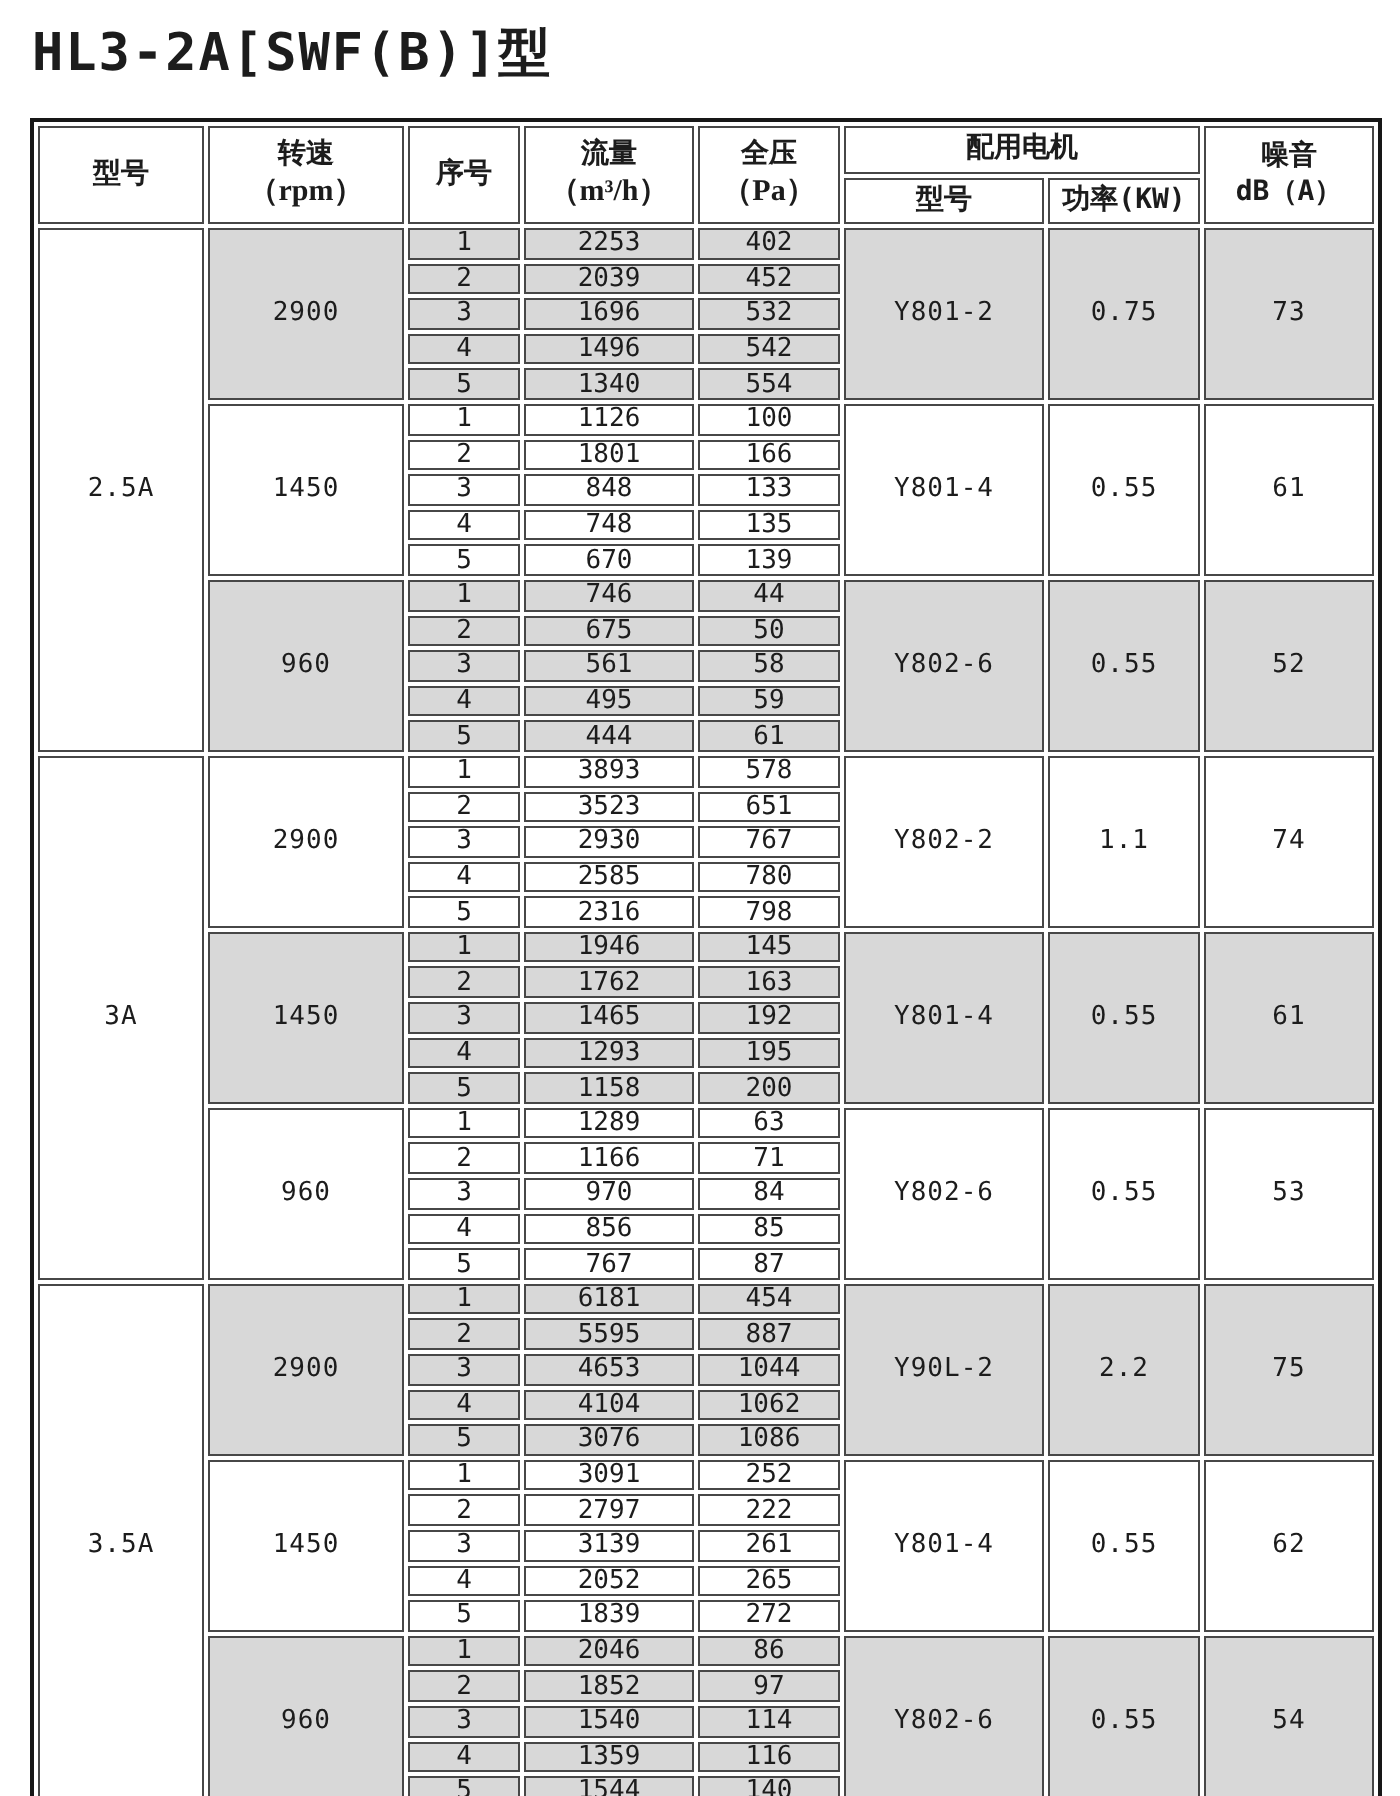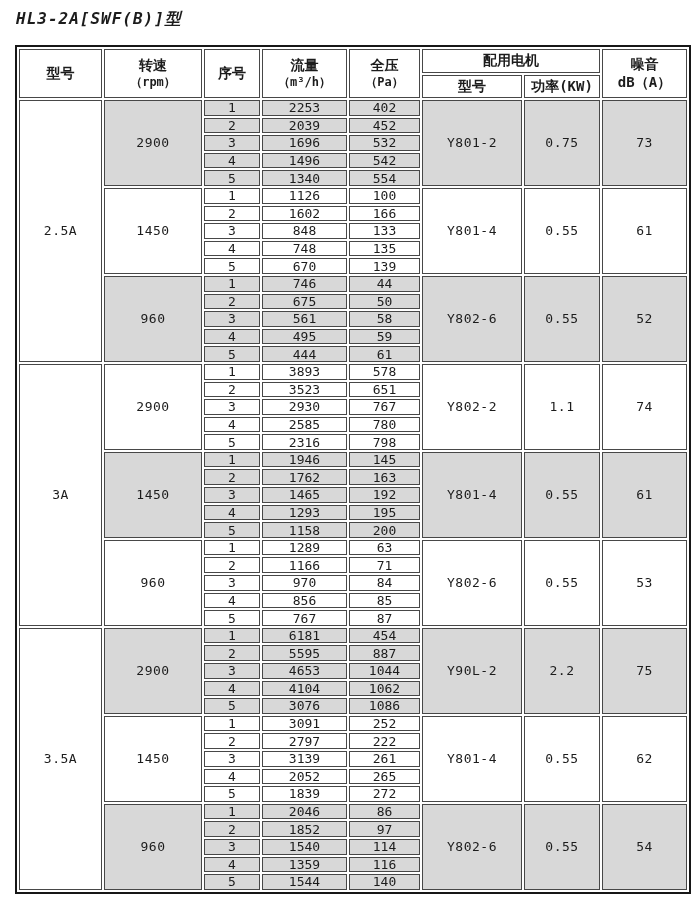--- a/index.html
+++ b/index.html
@@ -16,11 +16,10 @@
   }
   .page-title {
     padding: 9px 0 0 16px;
-    font-size: 16px;
+    font-size: 26px;
     font-weight: bold;
     letter-spacing: 1px;
     white-space: nowrap;
-    font-style: italic;
   }
   table.spec {
     margin: 15px 0 0 15px;

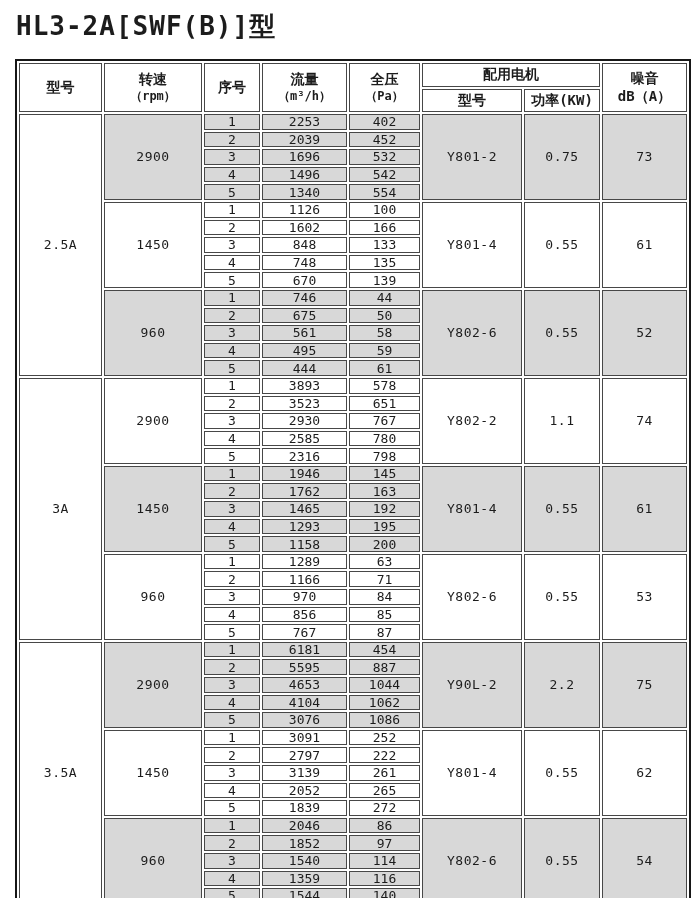--- a/index.html
+++ b/index.html
@@ -46,8 +46,9 @@
     background: #ffffff;
   }
   thead .unit {
-    font-size: 12px;
+    font-size: 15px;
     font-weight: bold;
+    font-family: Liberation Serif, serif;
   }
   tbody td {
     font-size: 13px;

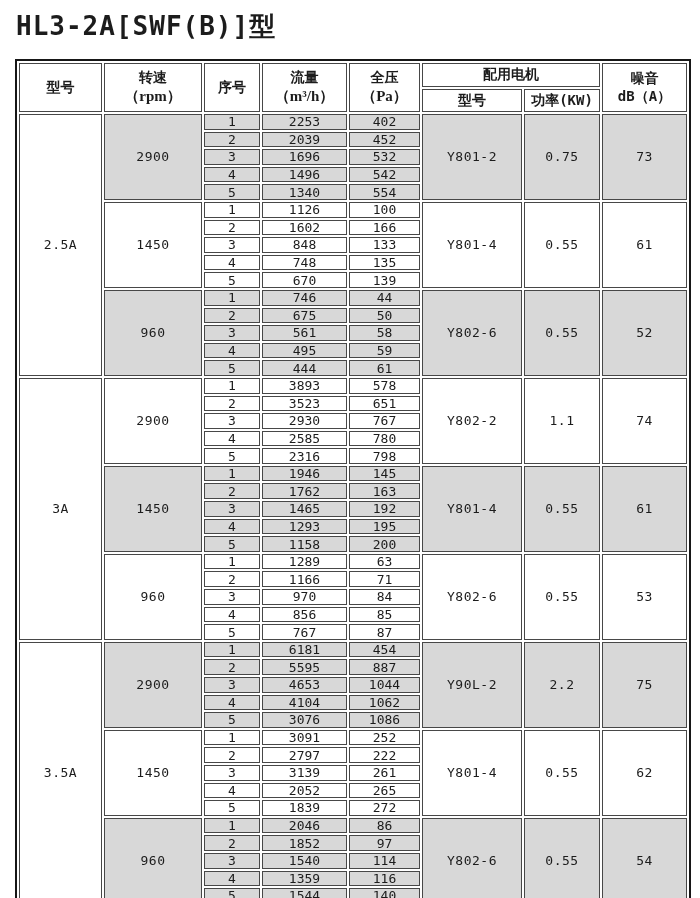--- a/index.html
+++ b/index.html
@@ -149,7 +149,7 @@
       </tr>
       <tr>
         <td>2</td>
-        <td>1602</td>
+        <td>1801</td>
         <td>166</td>
       </tr>
       <tr>

